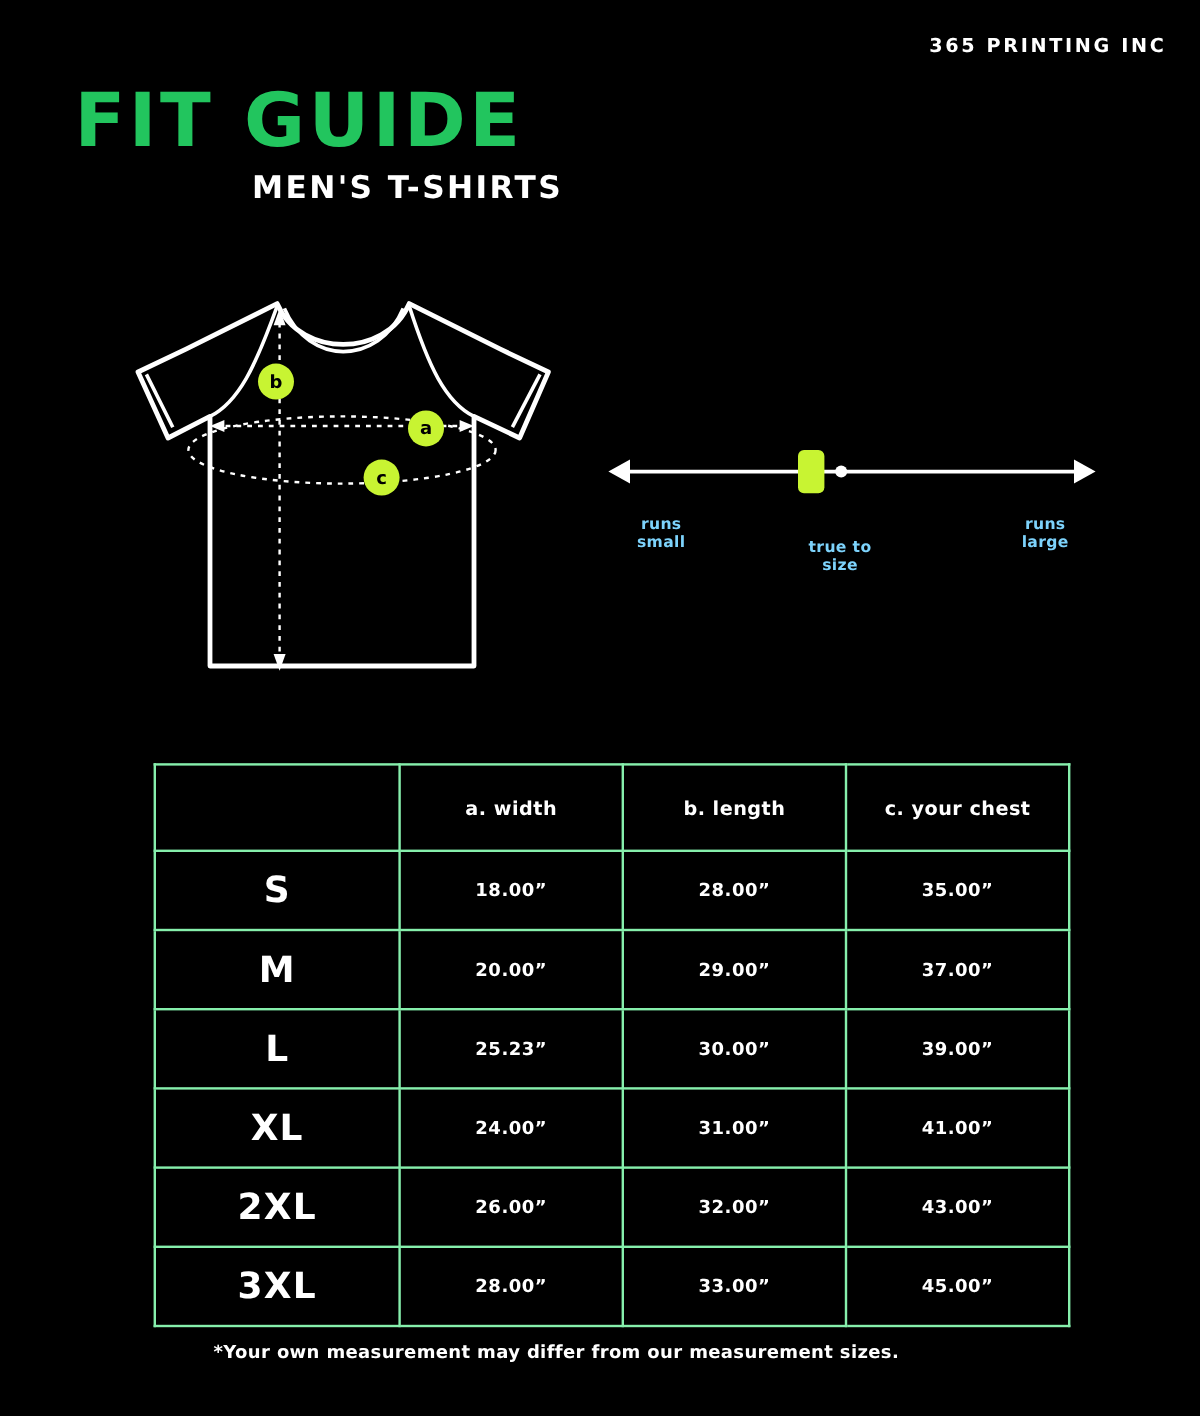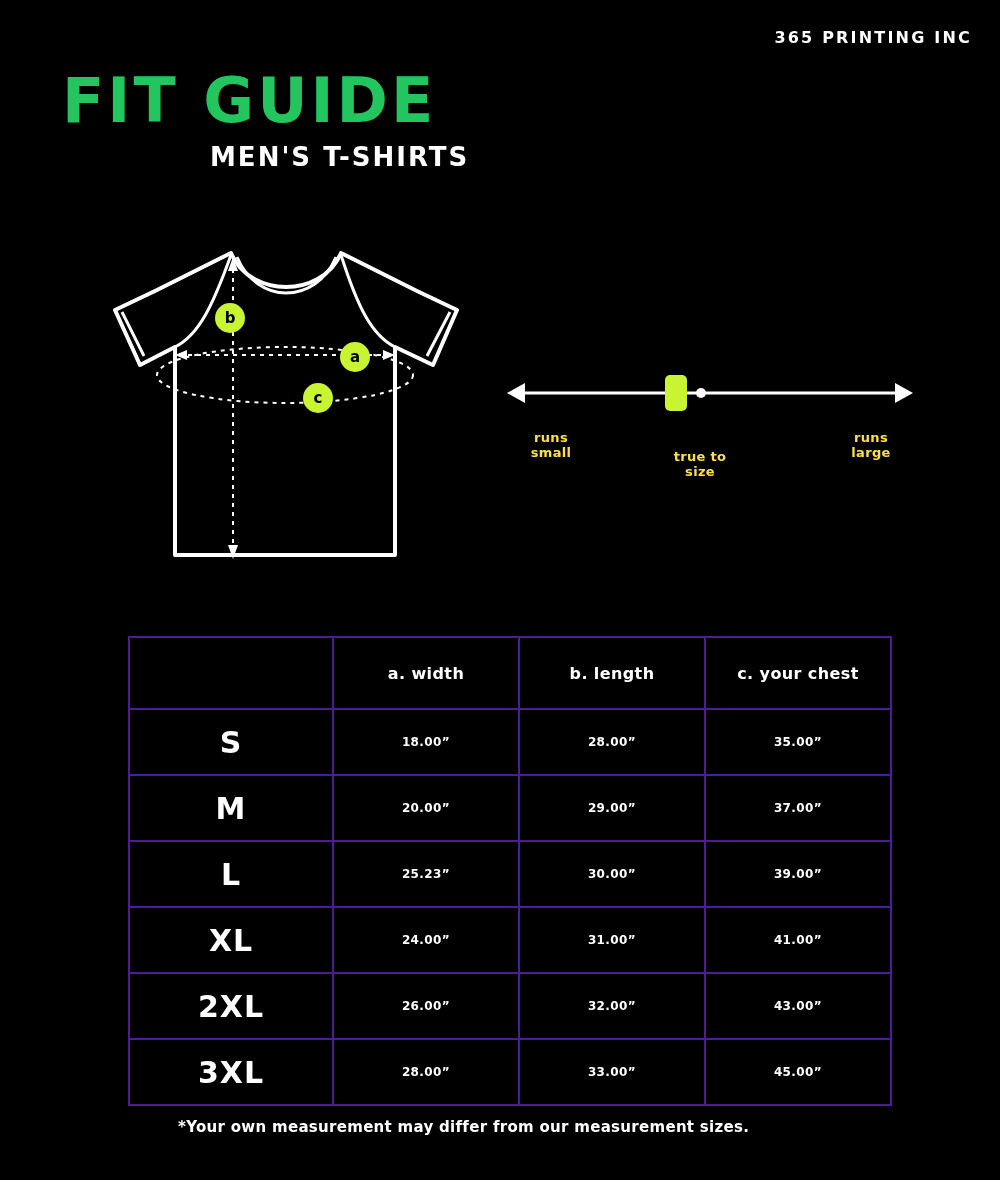--- a/index.html
+++ b/index.html
@@ -92,7 +92,7 @@
     font-family: "DejaVu Sans", sans-serif;
     font-weight: bold;
     font-size: 13px;
-    color: #fde047;
+    color: #7dd3fc;
     text-align: center;
     line-height: 1.15;
     letter-spacing: 0.3px;

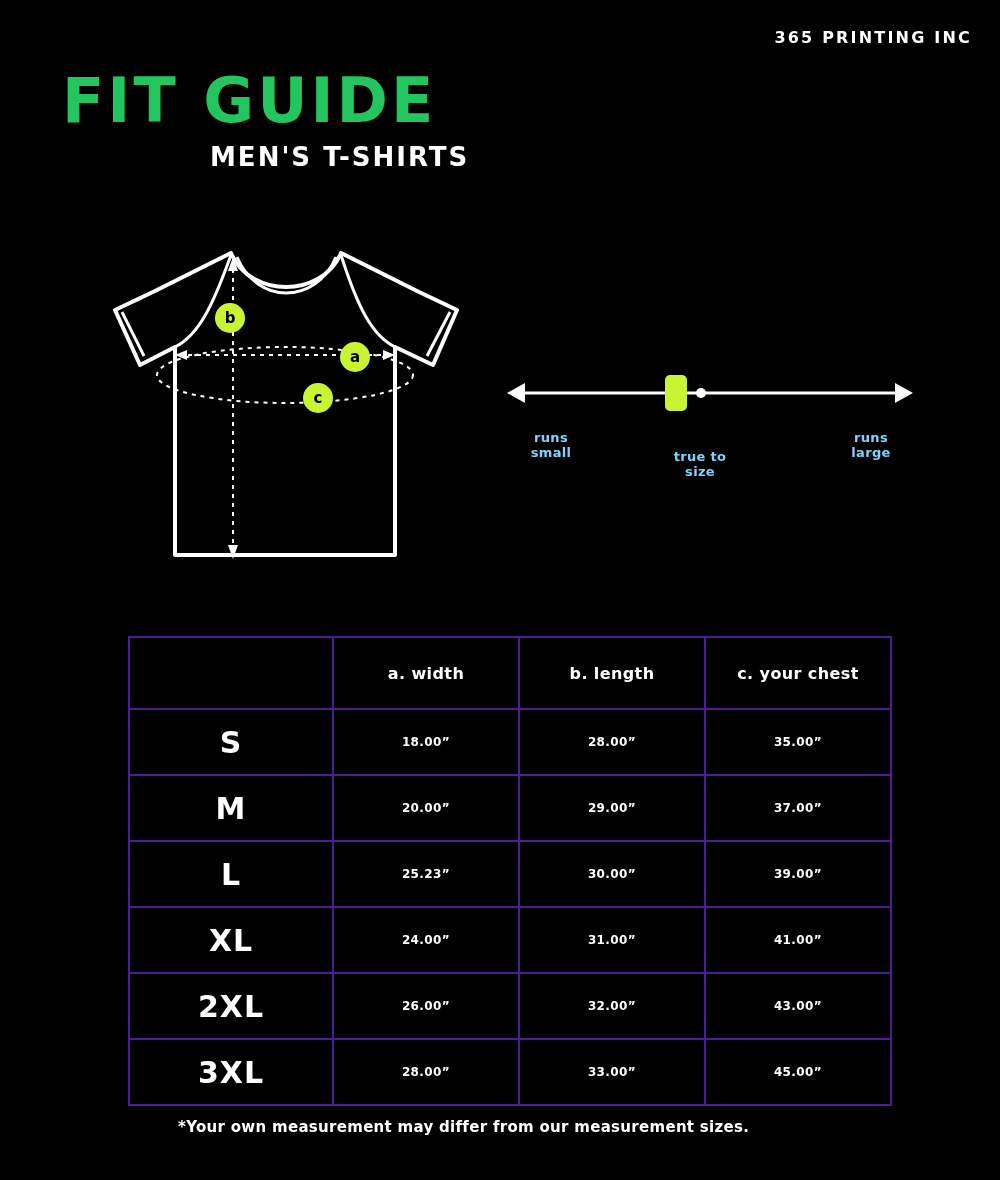--- a/index.html
+++ b/index.html
@@ -115,7 +115,7 @@
   }
   table.size-table th,
   table.size-table td {
-    border: 2px solid #4c1d95;
+    border: 2px solid #86efac;
     text-align: center;
     color: #ffffff;
     font-family: "DejaVu Sans", sans-serif;

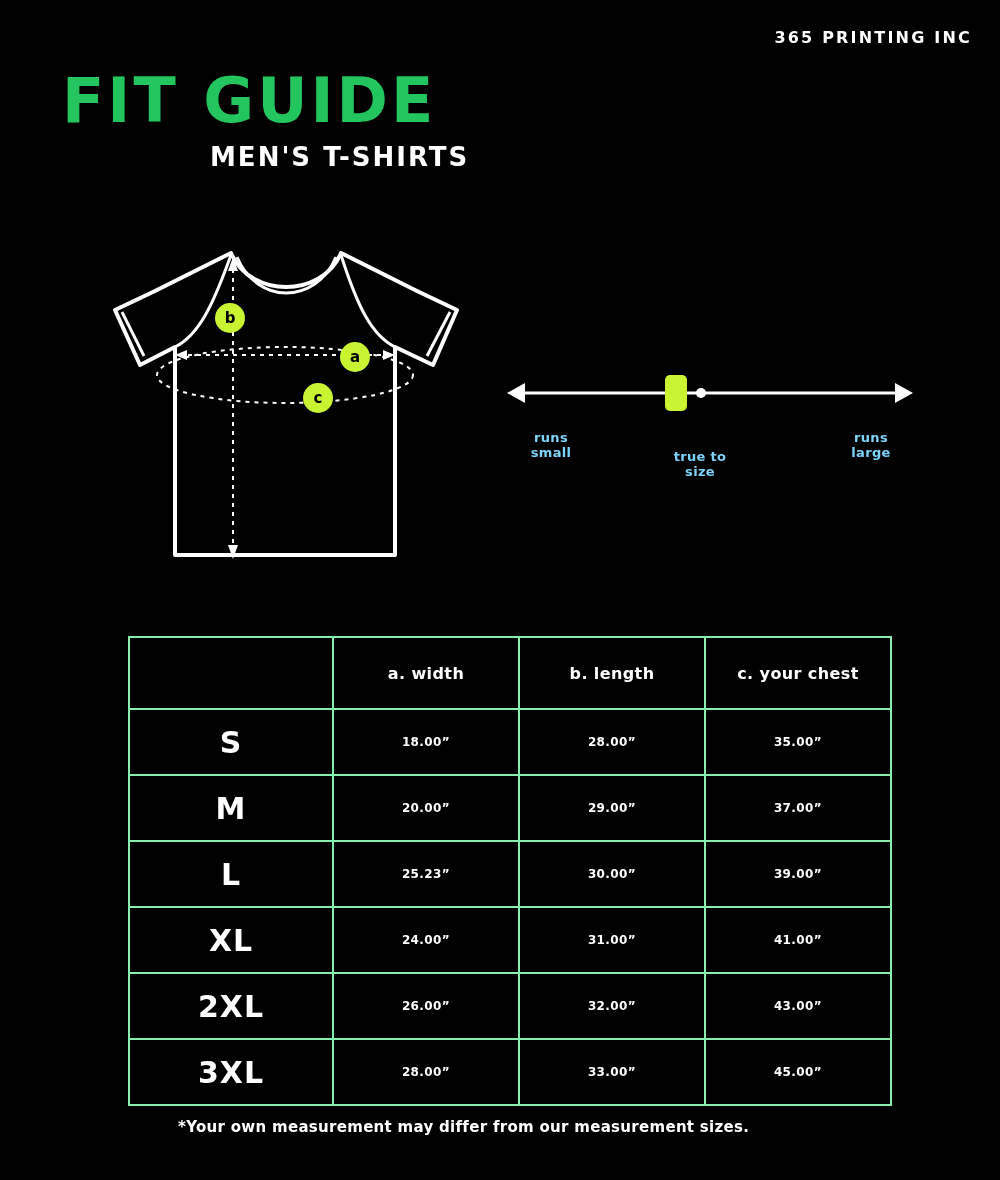--- a/index.html
+++ b/index.html
@@ -136,7 +136,7 @@
   }
   .val-cell {
     font-weight: bold;
-    font-size: 12px;
+    font-size: 15px;
     letter-spacing: 0.4px;
   }
   .body-row td { height: 66px; }

